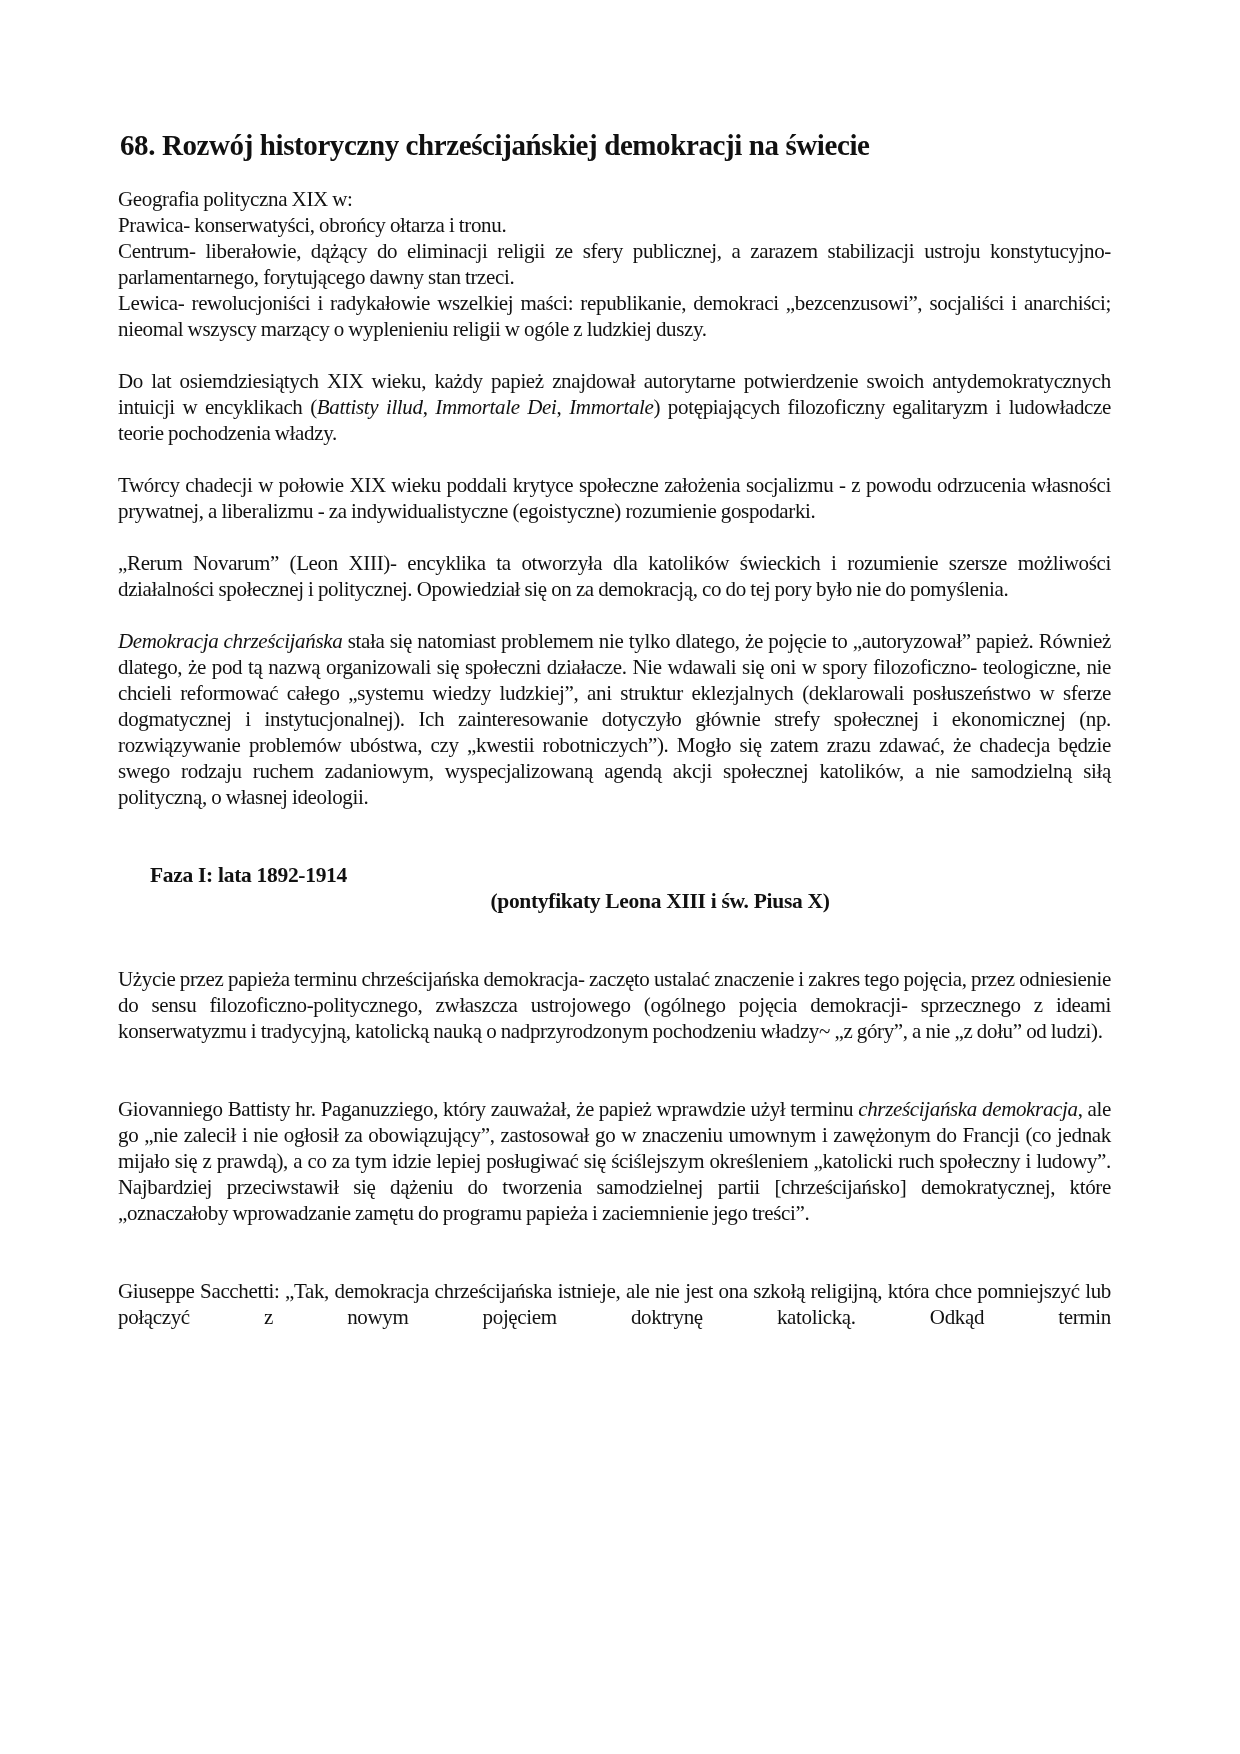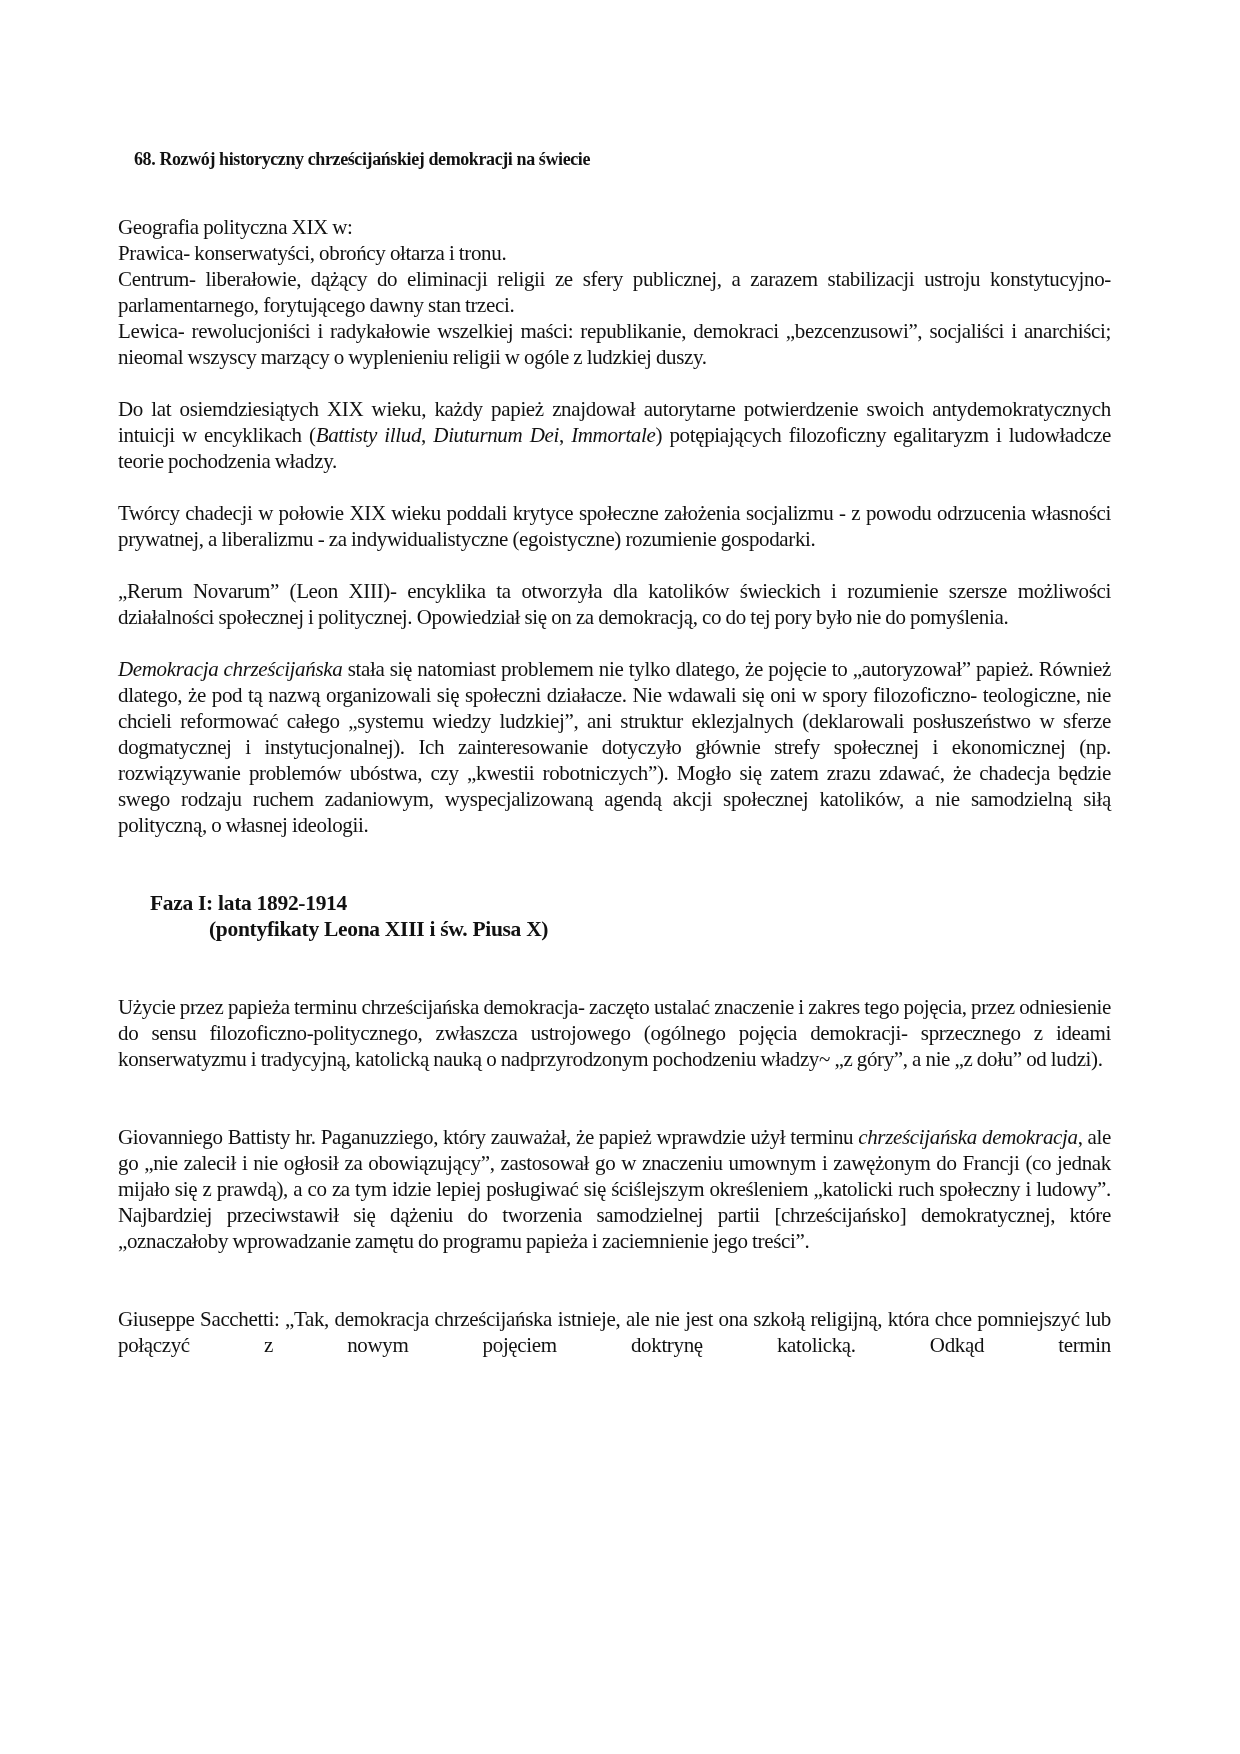--- a/index.html
+++ b/index.html
@@ -29,10 +29,10 @@
     }
     .title {
       font-weight: bold;
-      font-size: 18px;
+      font-size: 29px;
       line-height: 26px;
       letter-spacing: -0.4px;
-      margin: 16px;
+      margin: 2px;
       height: 26px;
     }
     p {

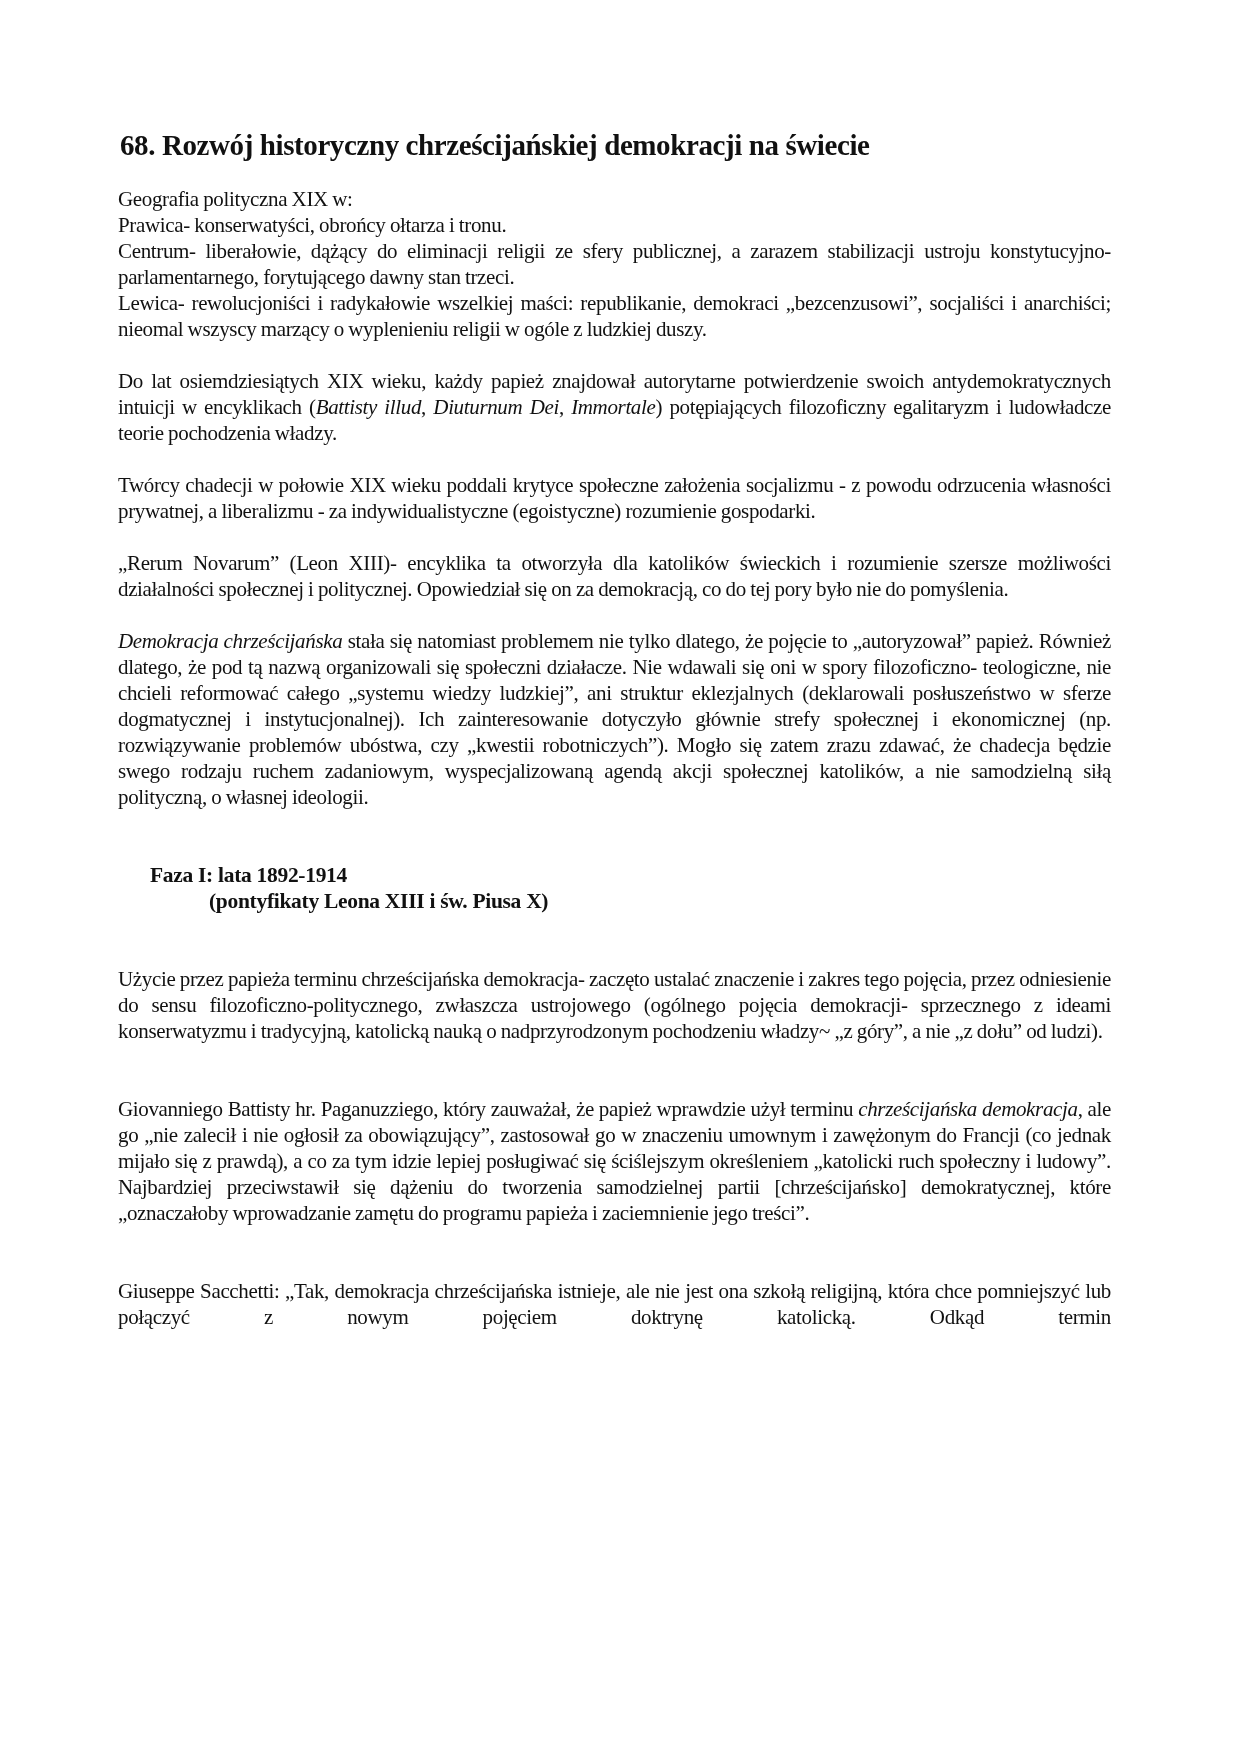--- a/index.html
+++ b/index.html
@@ -74,7 +74,7 @@
 
   <div class="gap-1"></div>
 
-  <p class="line-block justify"><span>Do lat osiemdziesiątych XIX wieku, każdy papież znajdował autorytarne potwierdzenie swoich antydemokratycznych intuicji w encyklikach (</span><em>Battisty illud</em><span>, </span><em>Diuturnum Dei</em><span>, </span><em>Immortale</em><span>) potępiających filozoficzny egalitaryzm i ludowładcze teorie pochodzenia władzy.</span></p>
+  <p class="line-block justify"><span>Do lat osiemdziesiątych XIX wieku, każdy papież znajdował autorytarne potwierdzenie swoich antydemokratycznych intuicji w encyklikach (</span><em>Battisty illud</em><span>, </span><em>Immortale Dei</em><span>, </span><em>Immortale</em><span>) potępiających filozoficzny egalitaryzm i ludowładcze teorie pochodzenia władzy.</span></p>
 
   <div class="gap-1"></div>
 

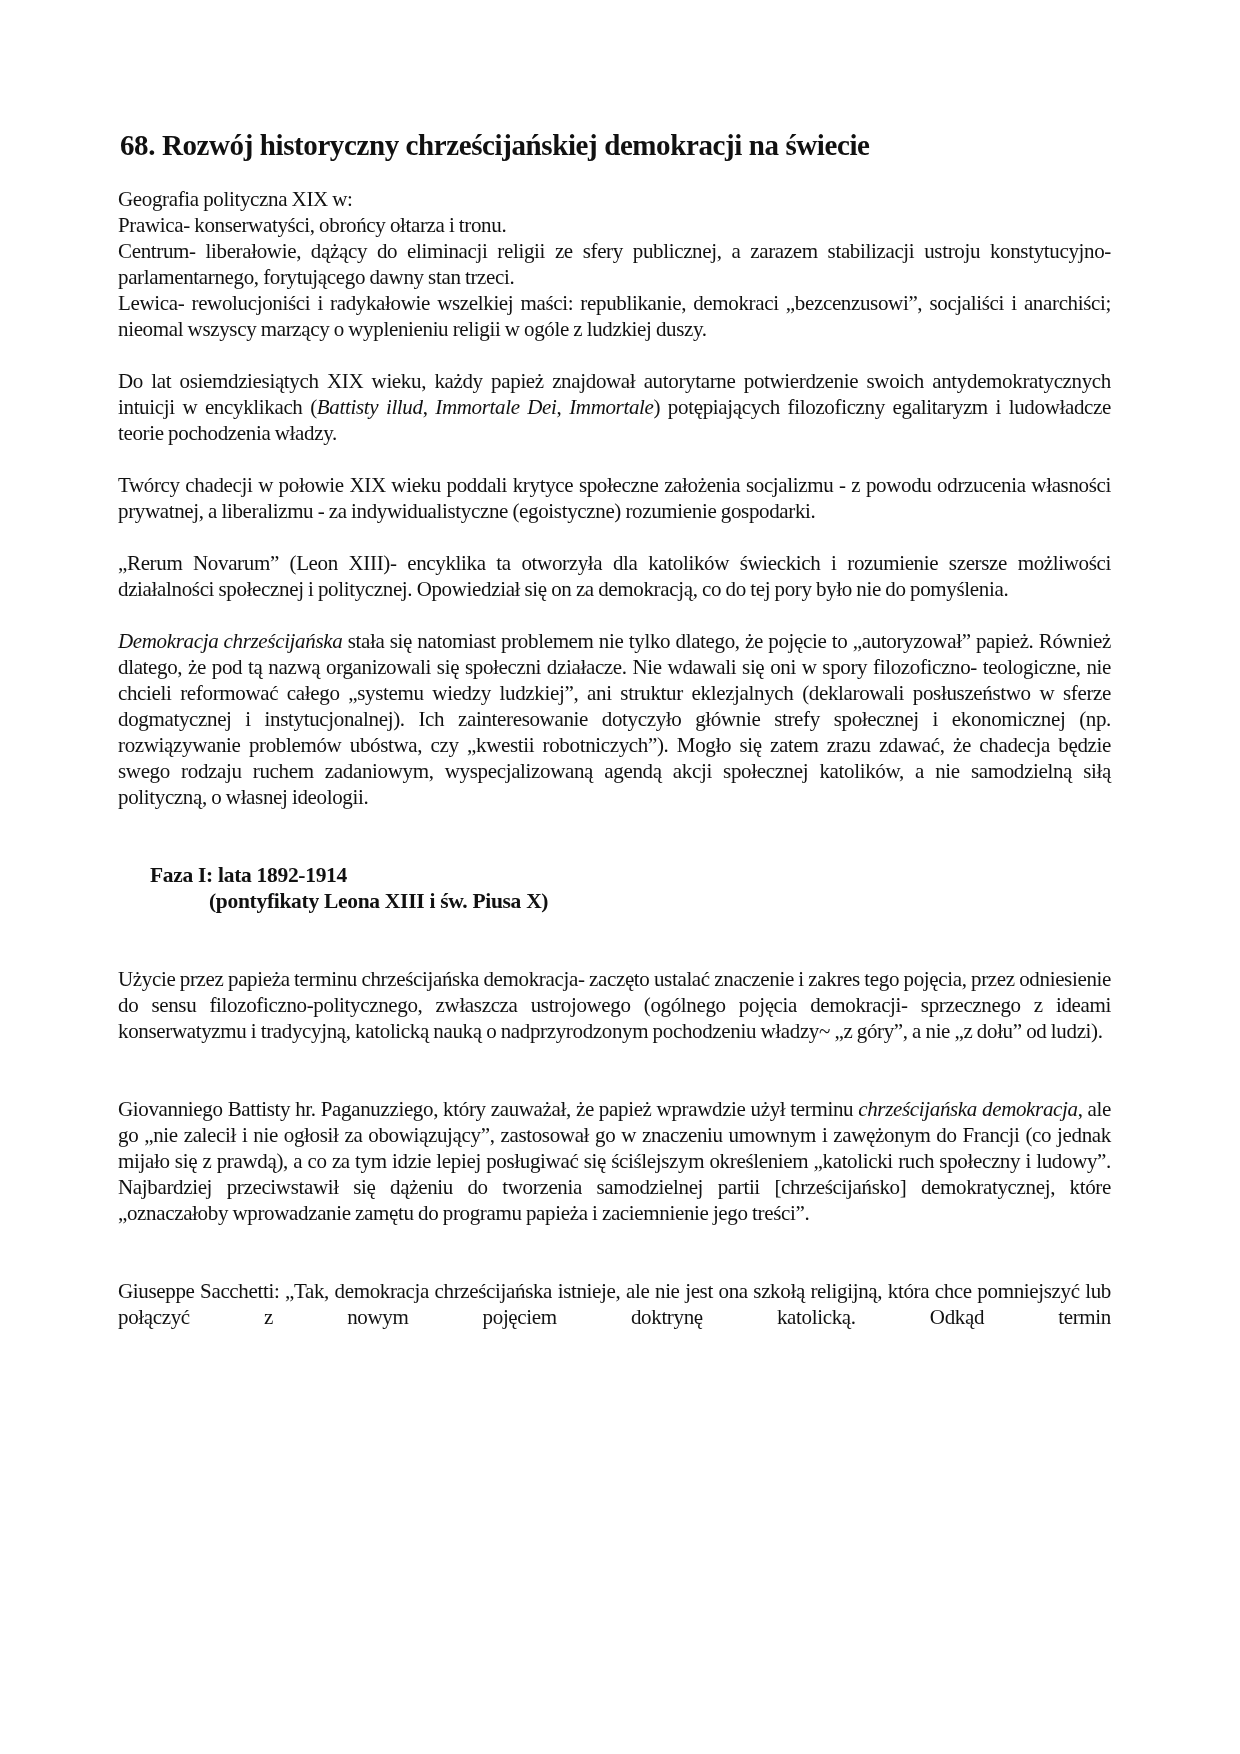--- a/index.html
+++ b/index.html
@@ -53,6 +53,7 @@
     }
     .indent-heading {
       padding-left: 59px;
+      text-align: center;
     }
     em { font-style: italic; }
   </style>

